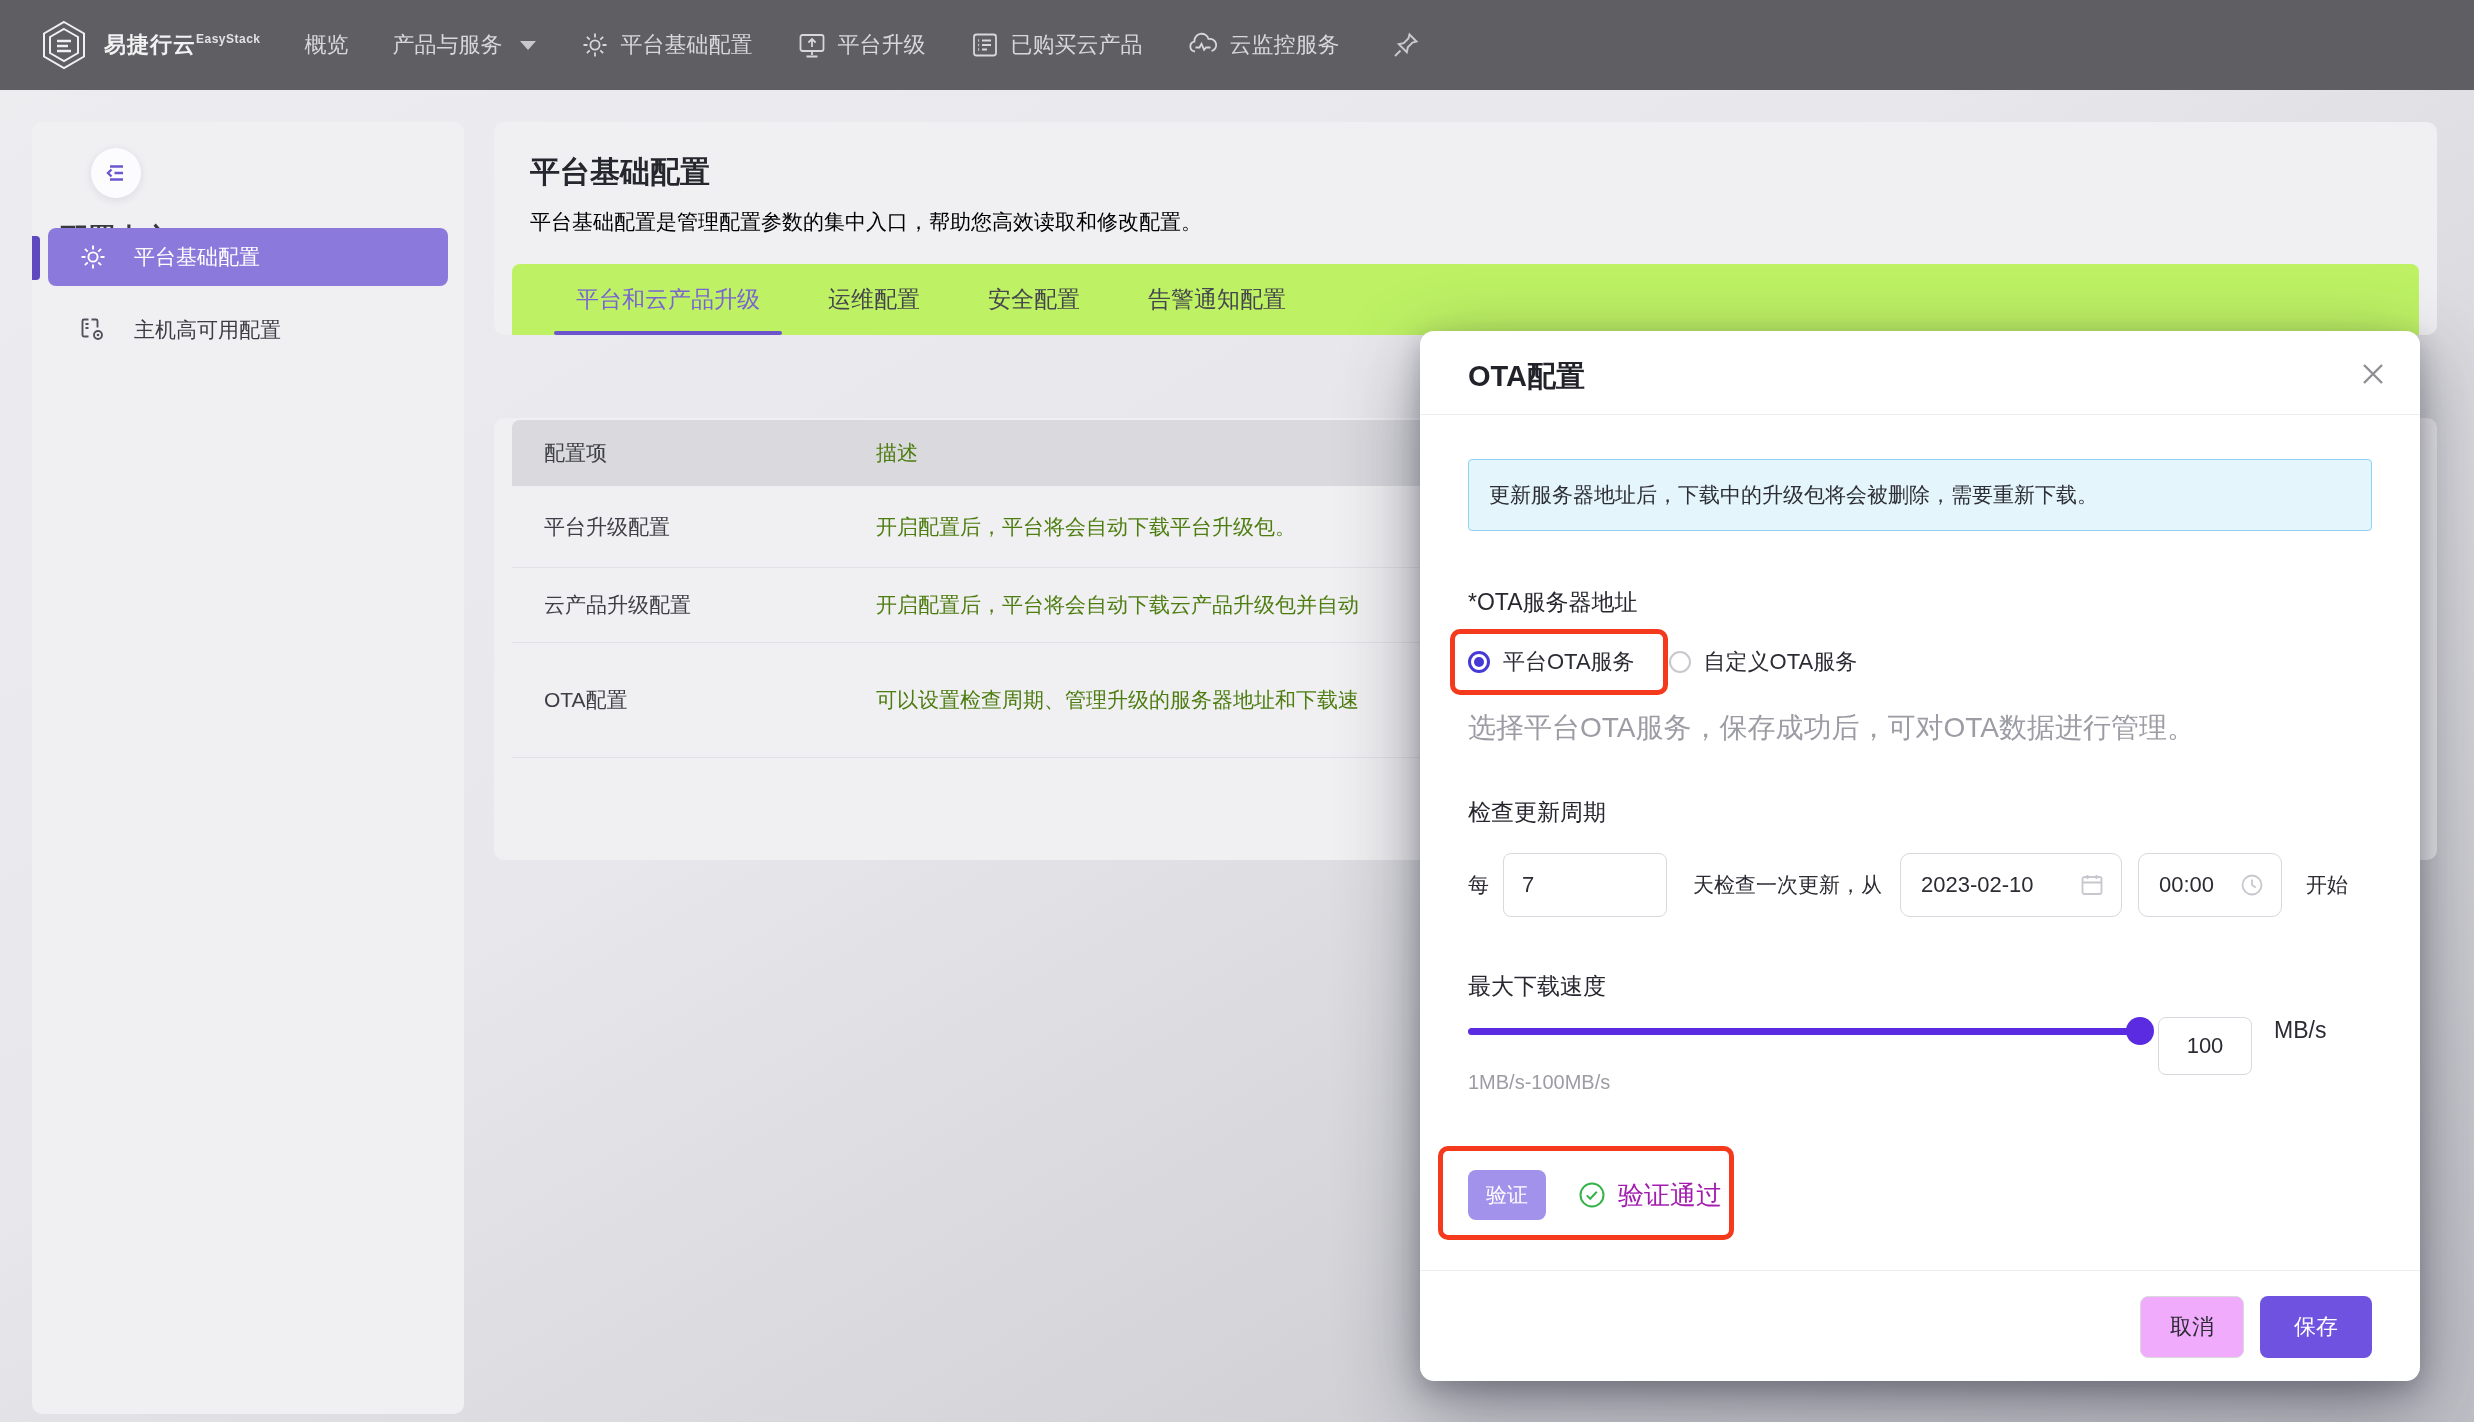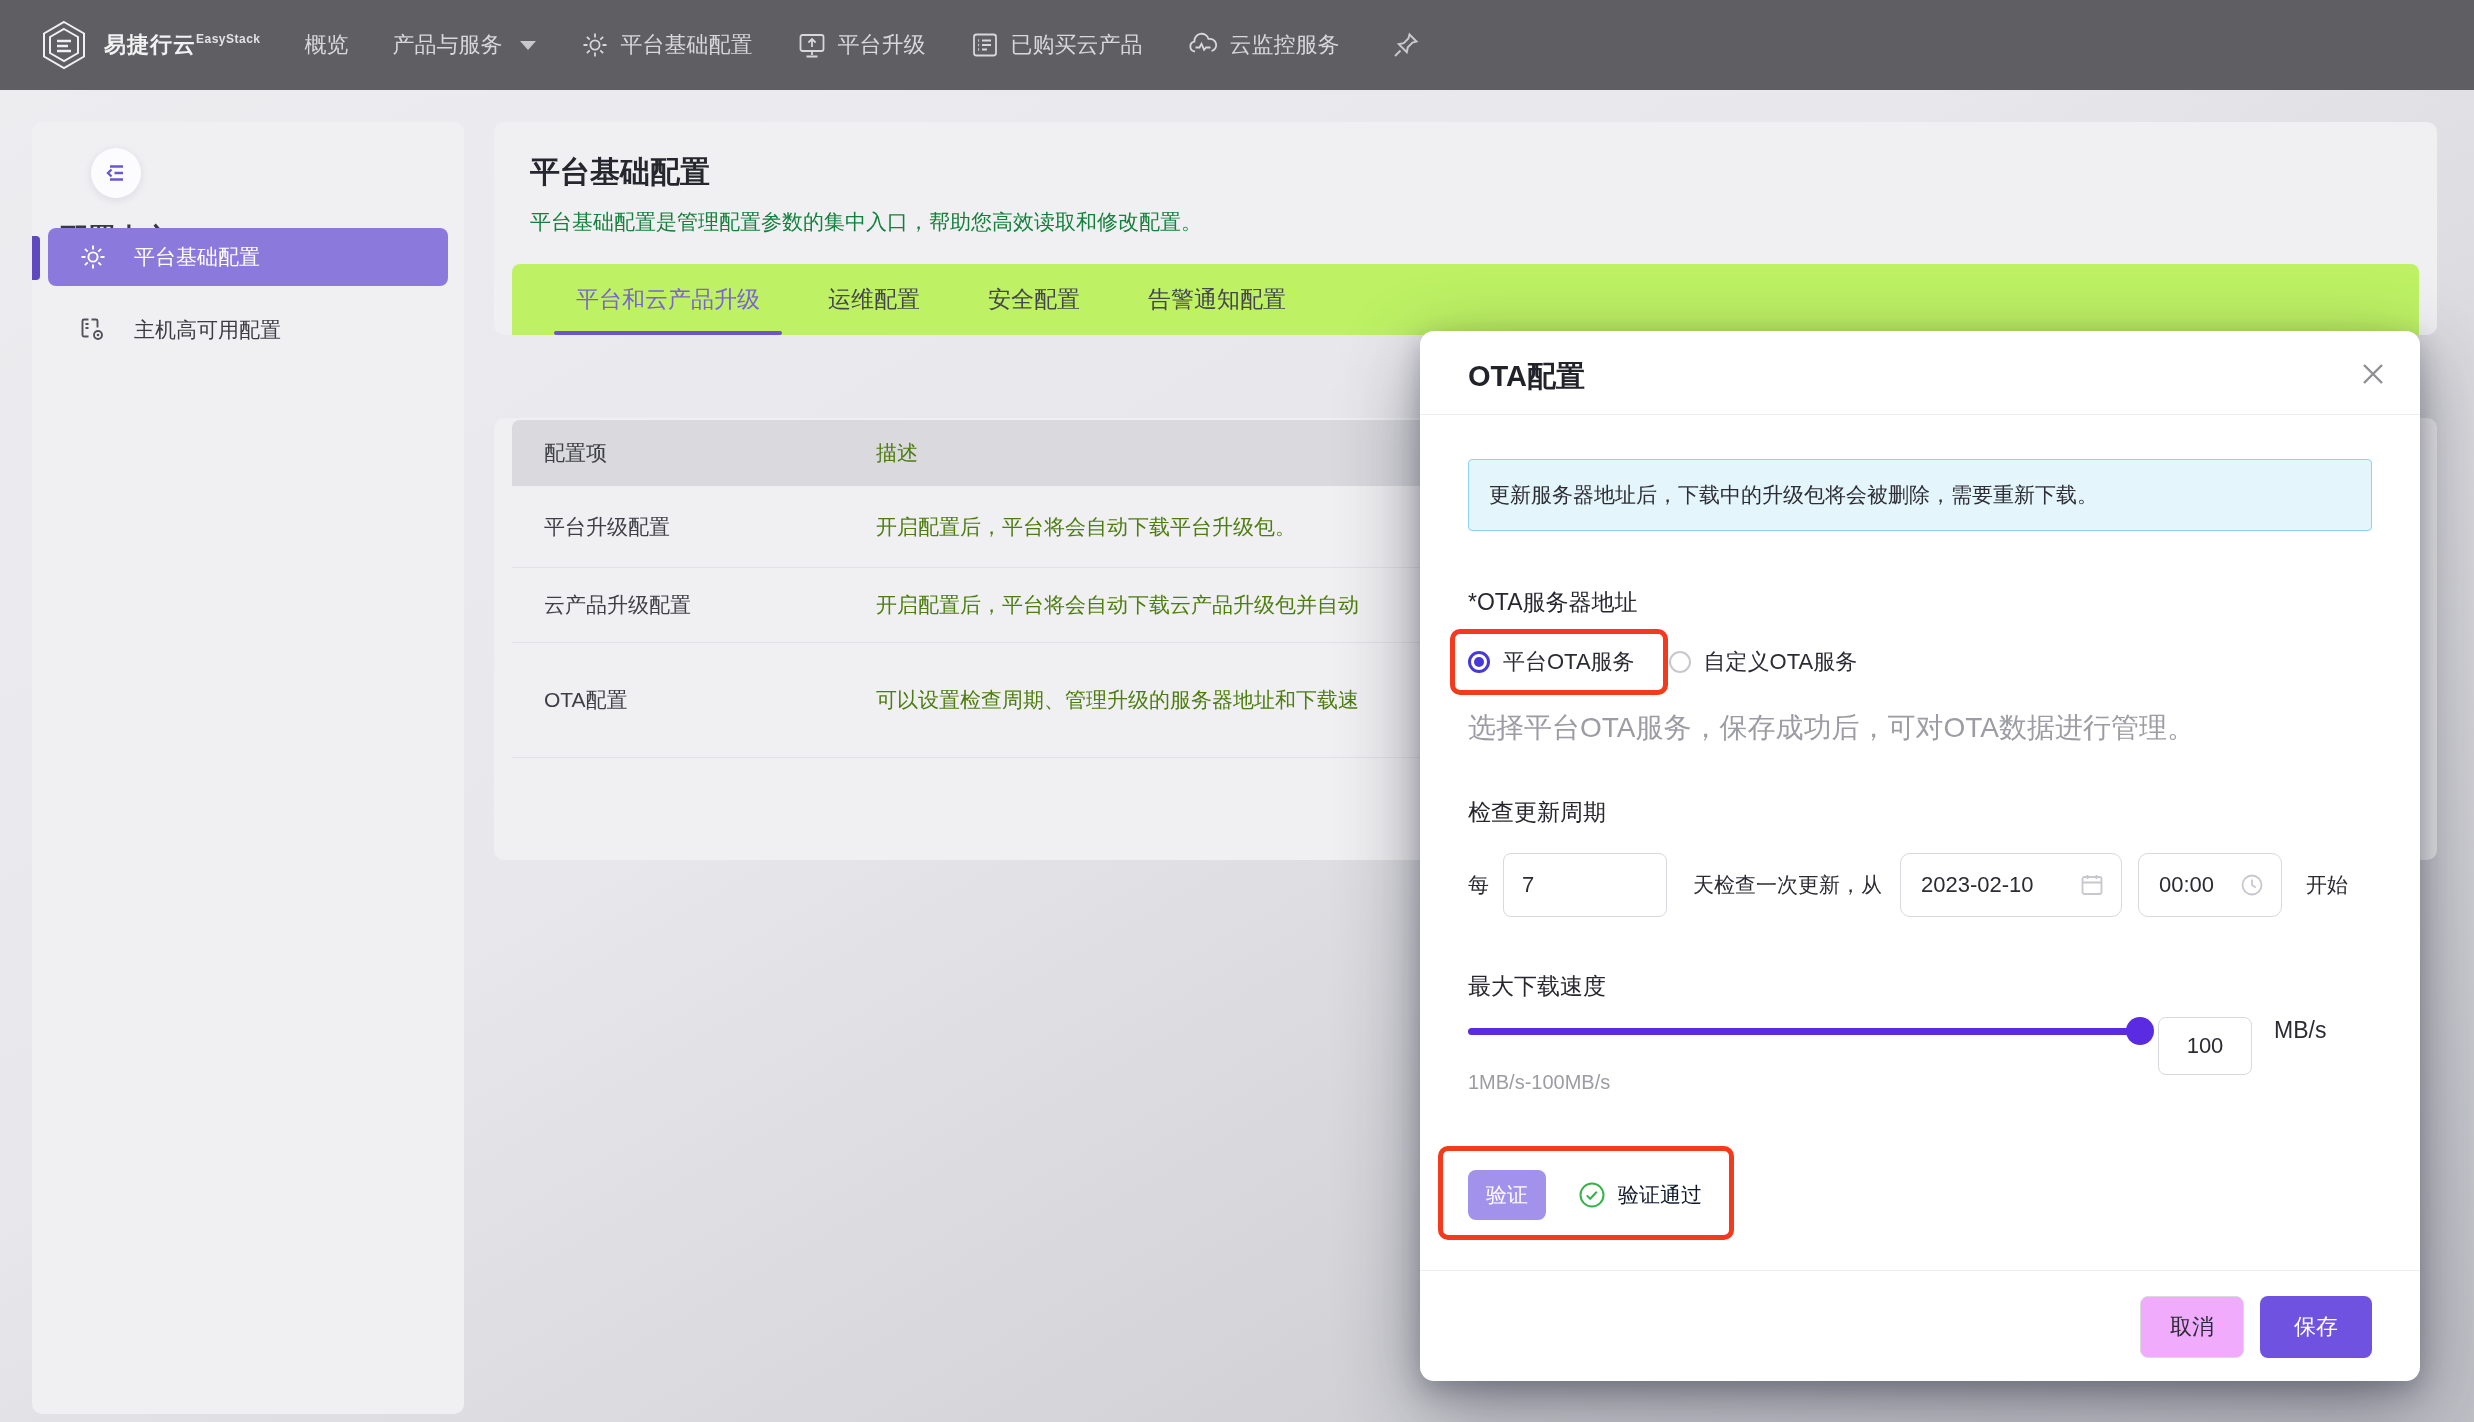--- a/index.html
+++ b/index.html
@@ -44,7 +44,7 @@
     background:#f0f0f3; border-radius:10px;
   }
   .page-title{ position:absolute; left:36px; top:30px; font-size:30px; font-weight:bold; color:#26262e;}
-  .page-desc{ position:absolute; left:36px; top:86px; font-size:21px; color:#15803d;}
+  .page-desc{ position:absolute; left:36px; top:86px; font-size:21px; color:#000000;}
   .tabstrip{
     position:absolute; left:18px; right:18px; bottom:0; height:71px;
     background:#bef264; border-radius:8px 8px 0 0;

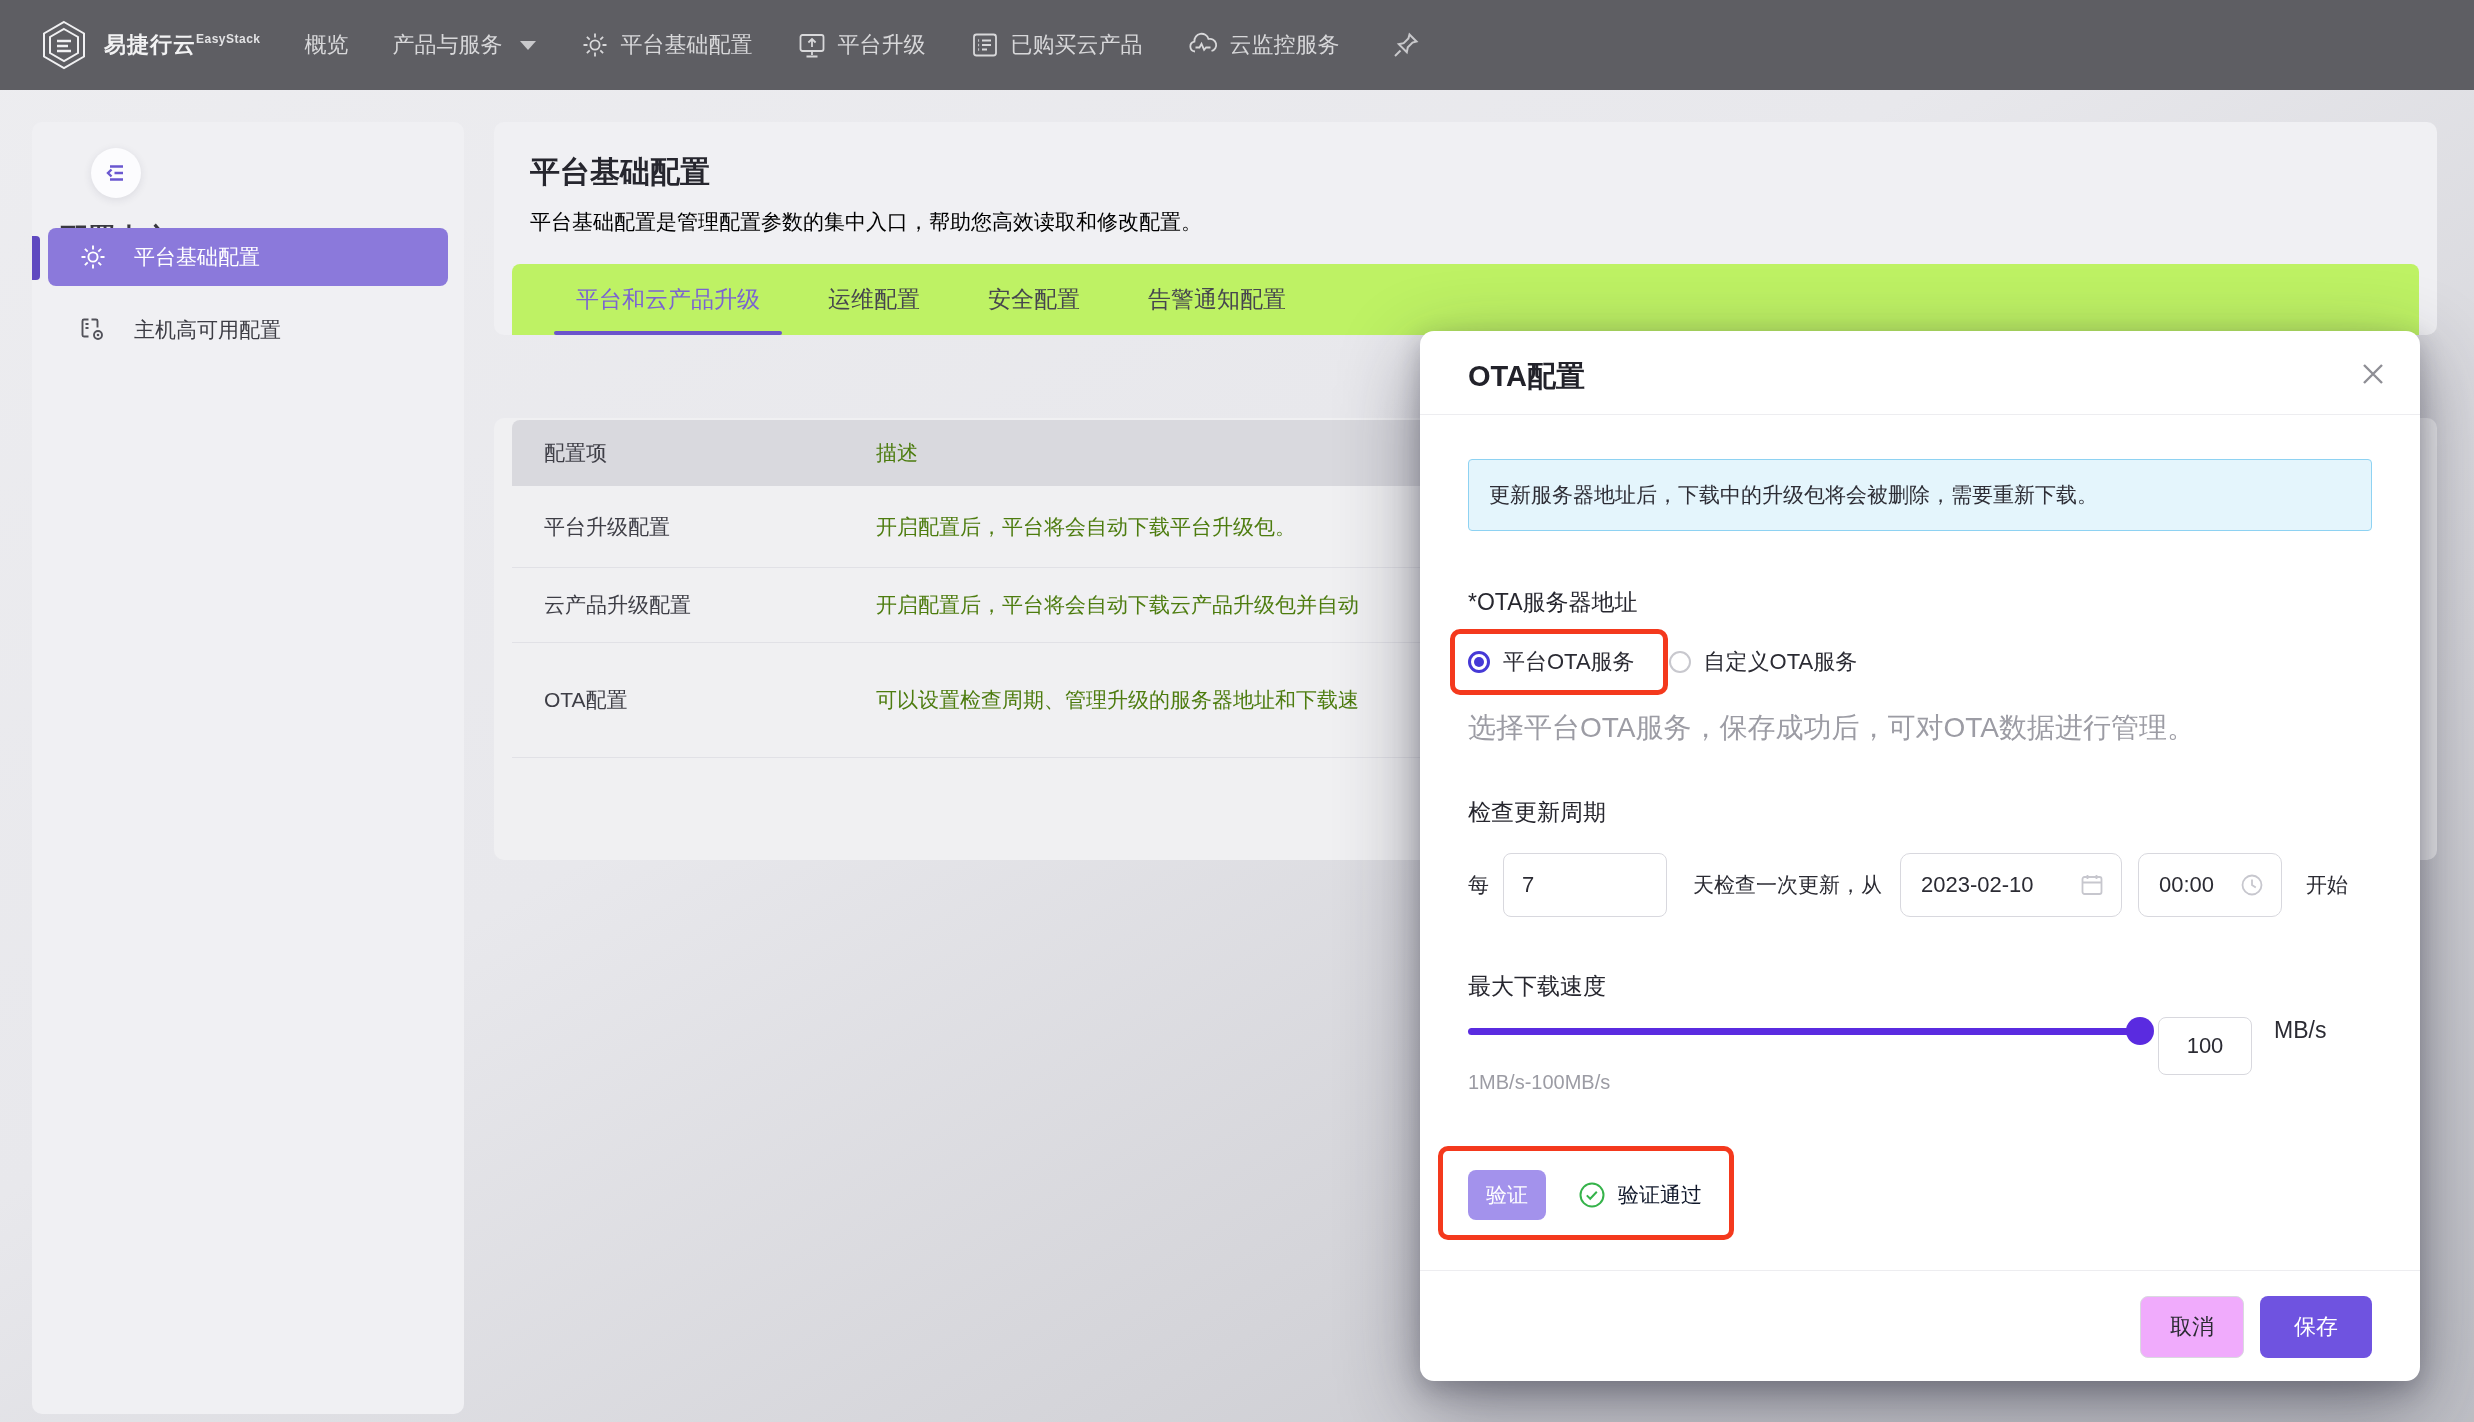--- a/index.html
+++ b/index.html
@@ -137,7 +137,7 @@
     font-size:21px; cursor:pointer; font-family:"Liberation Sans","DejaVu Sans",sans-serif;
   }
   .verify-status{ display:flex; align-items:center; gap:12px; margin-left:32px;}
-  .verify-text{ font-size:21px; color:#0f172a;}
+  .verify-text{ font-size:26px; color:#a21caf;}
 
   .modal-footer-line{ position:absolute; left:0; right:0; top:939px; height:1px; background:#ededf0;}
   .btn-cancel{

